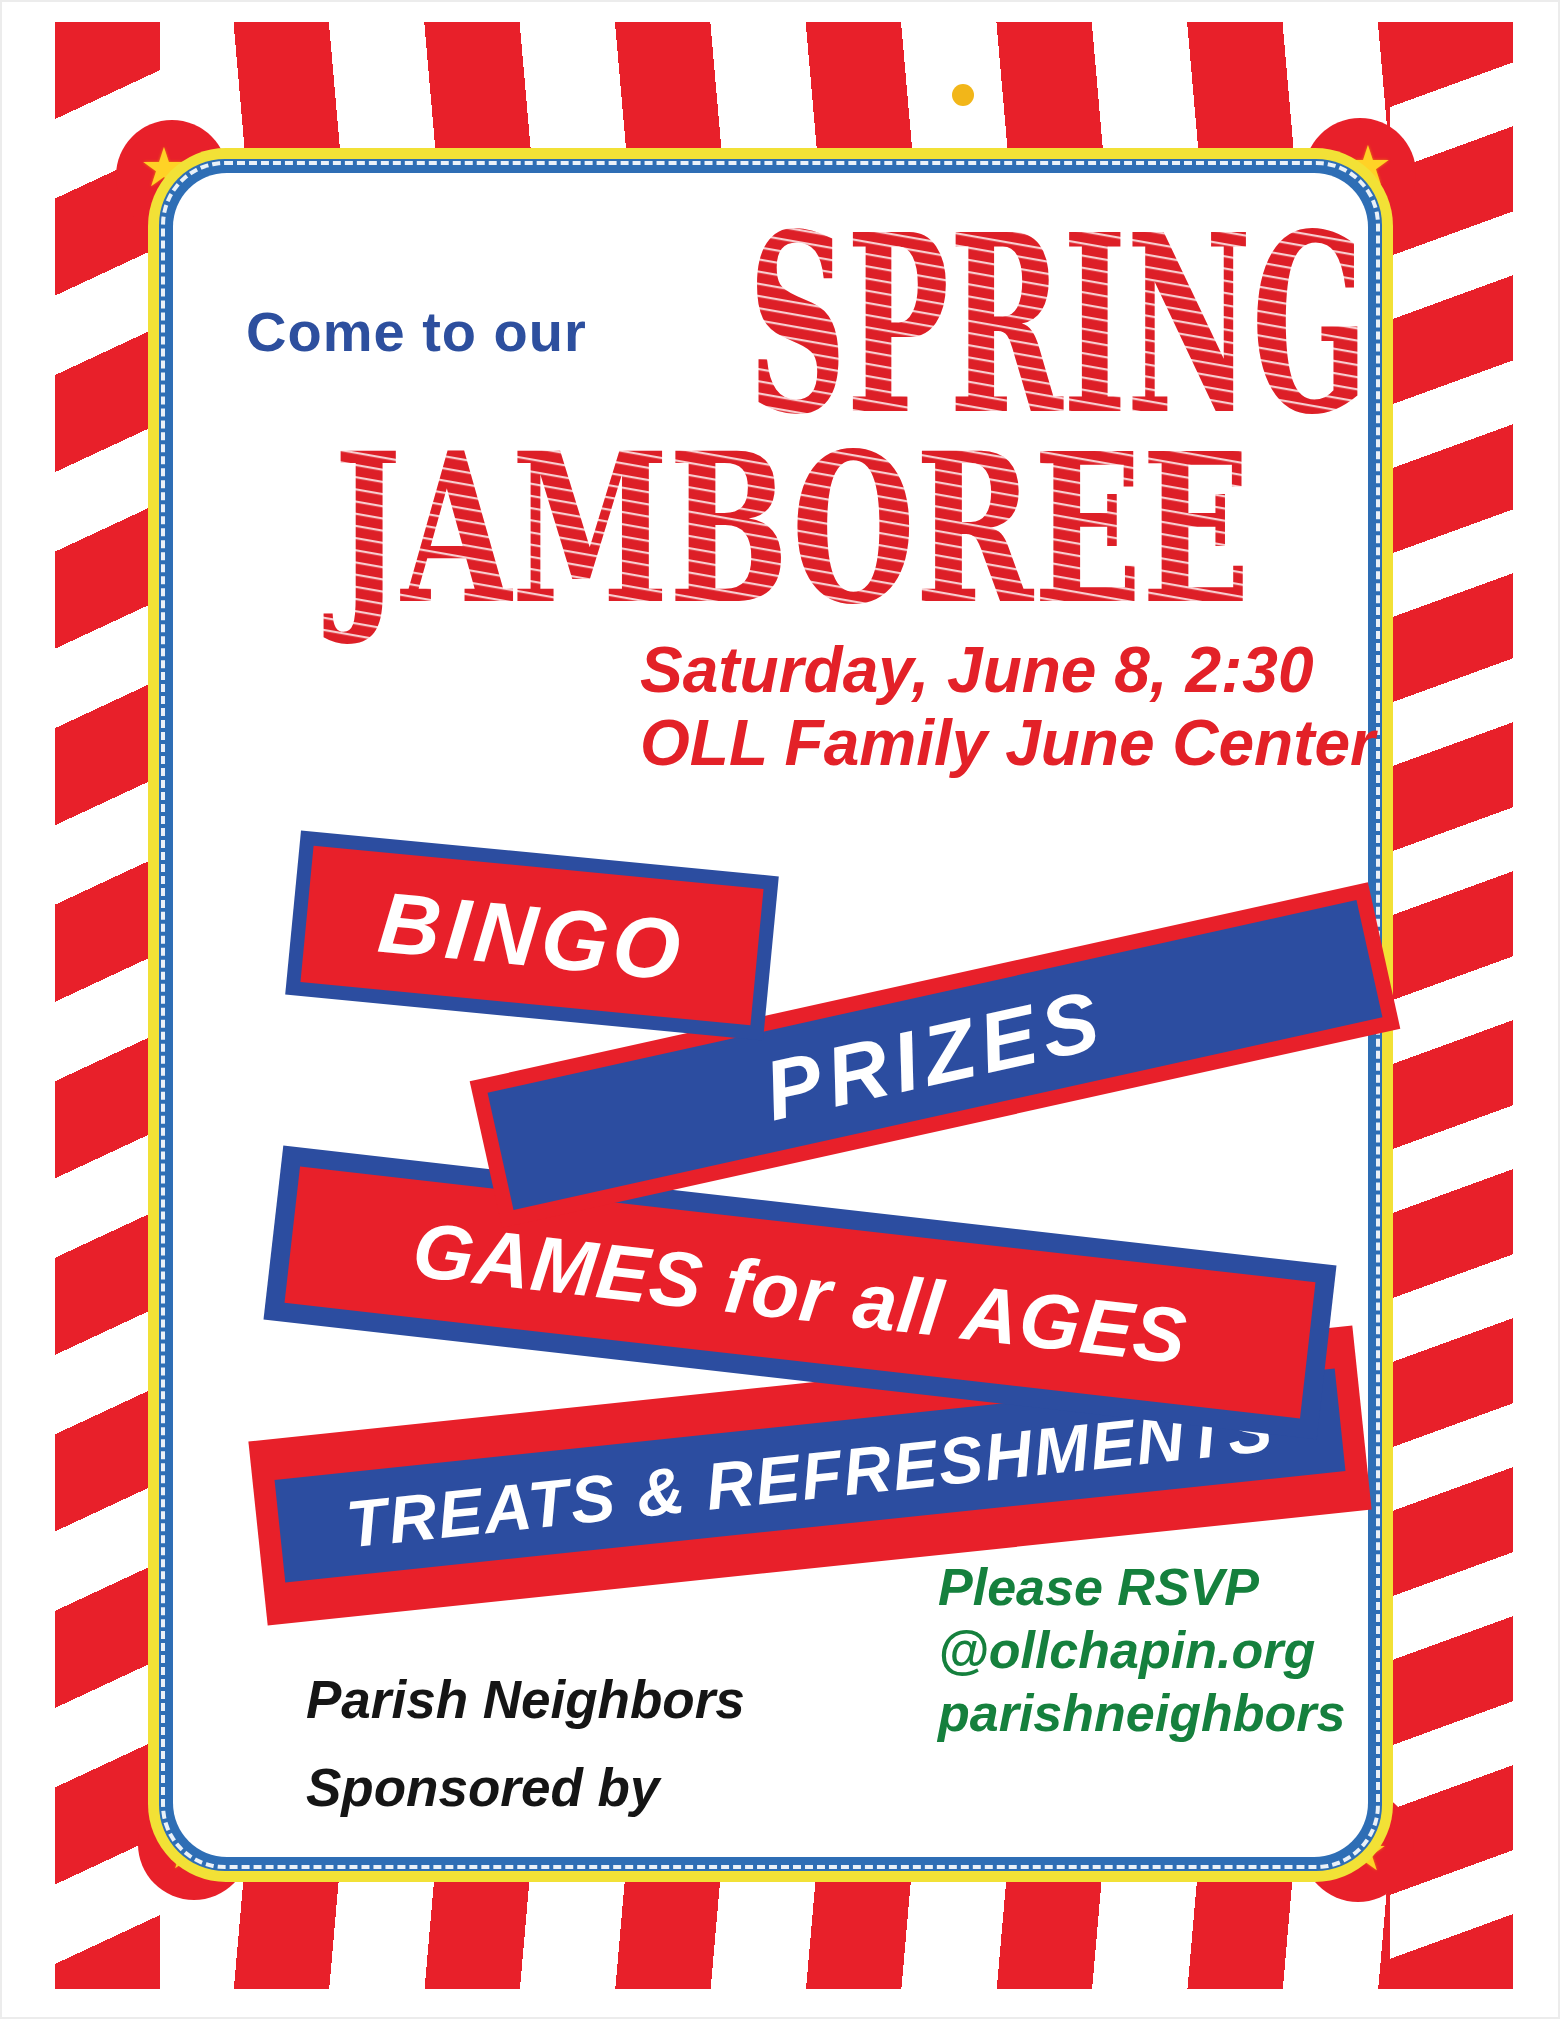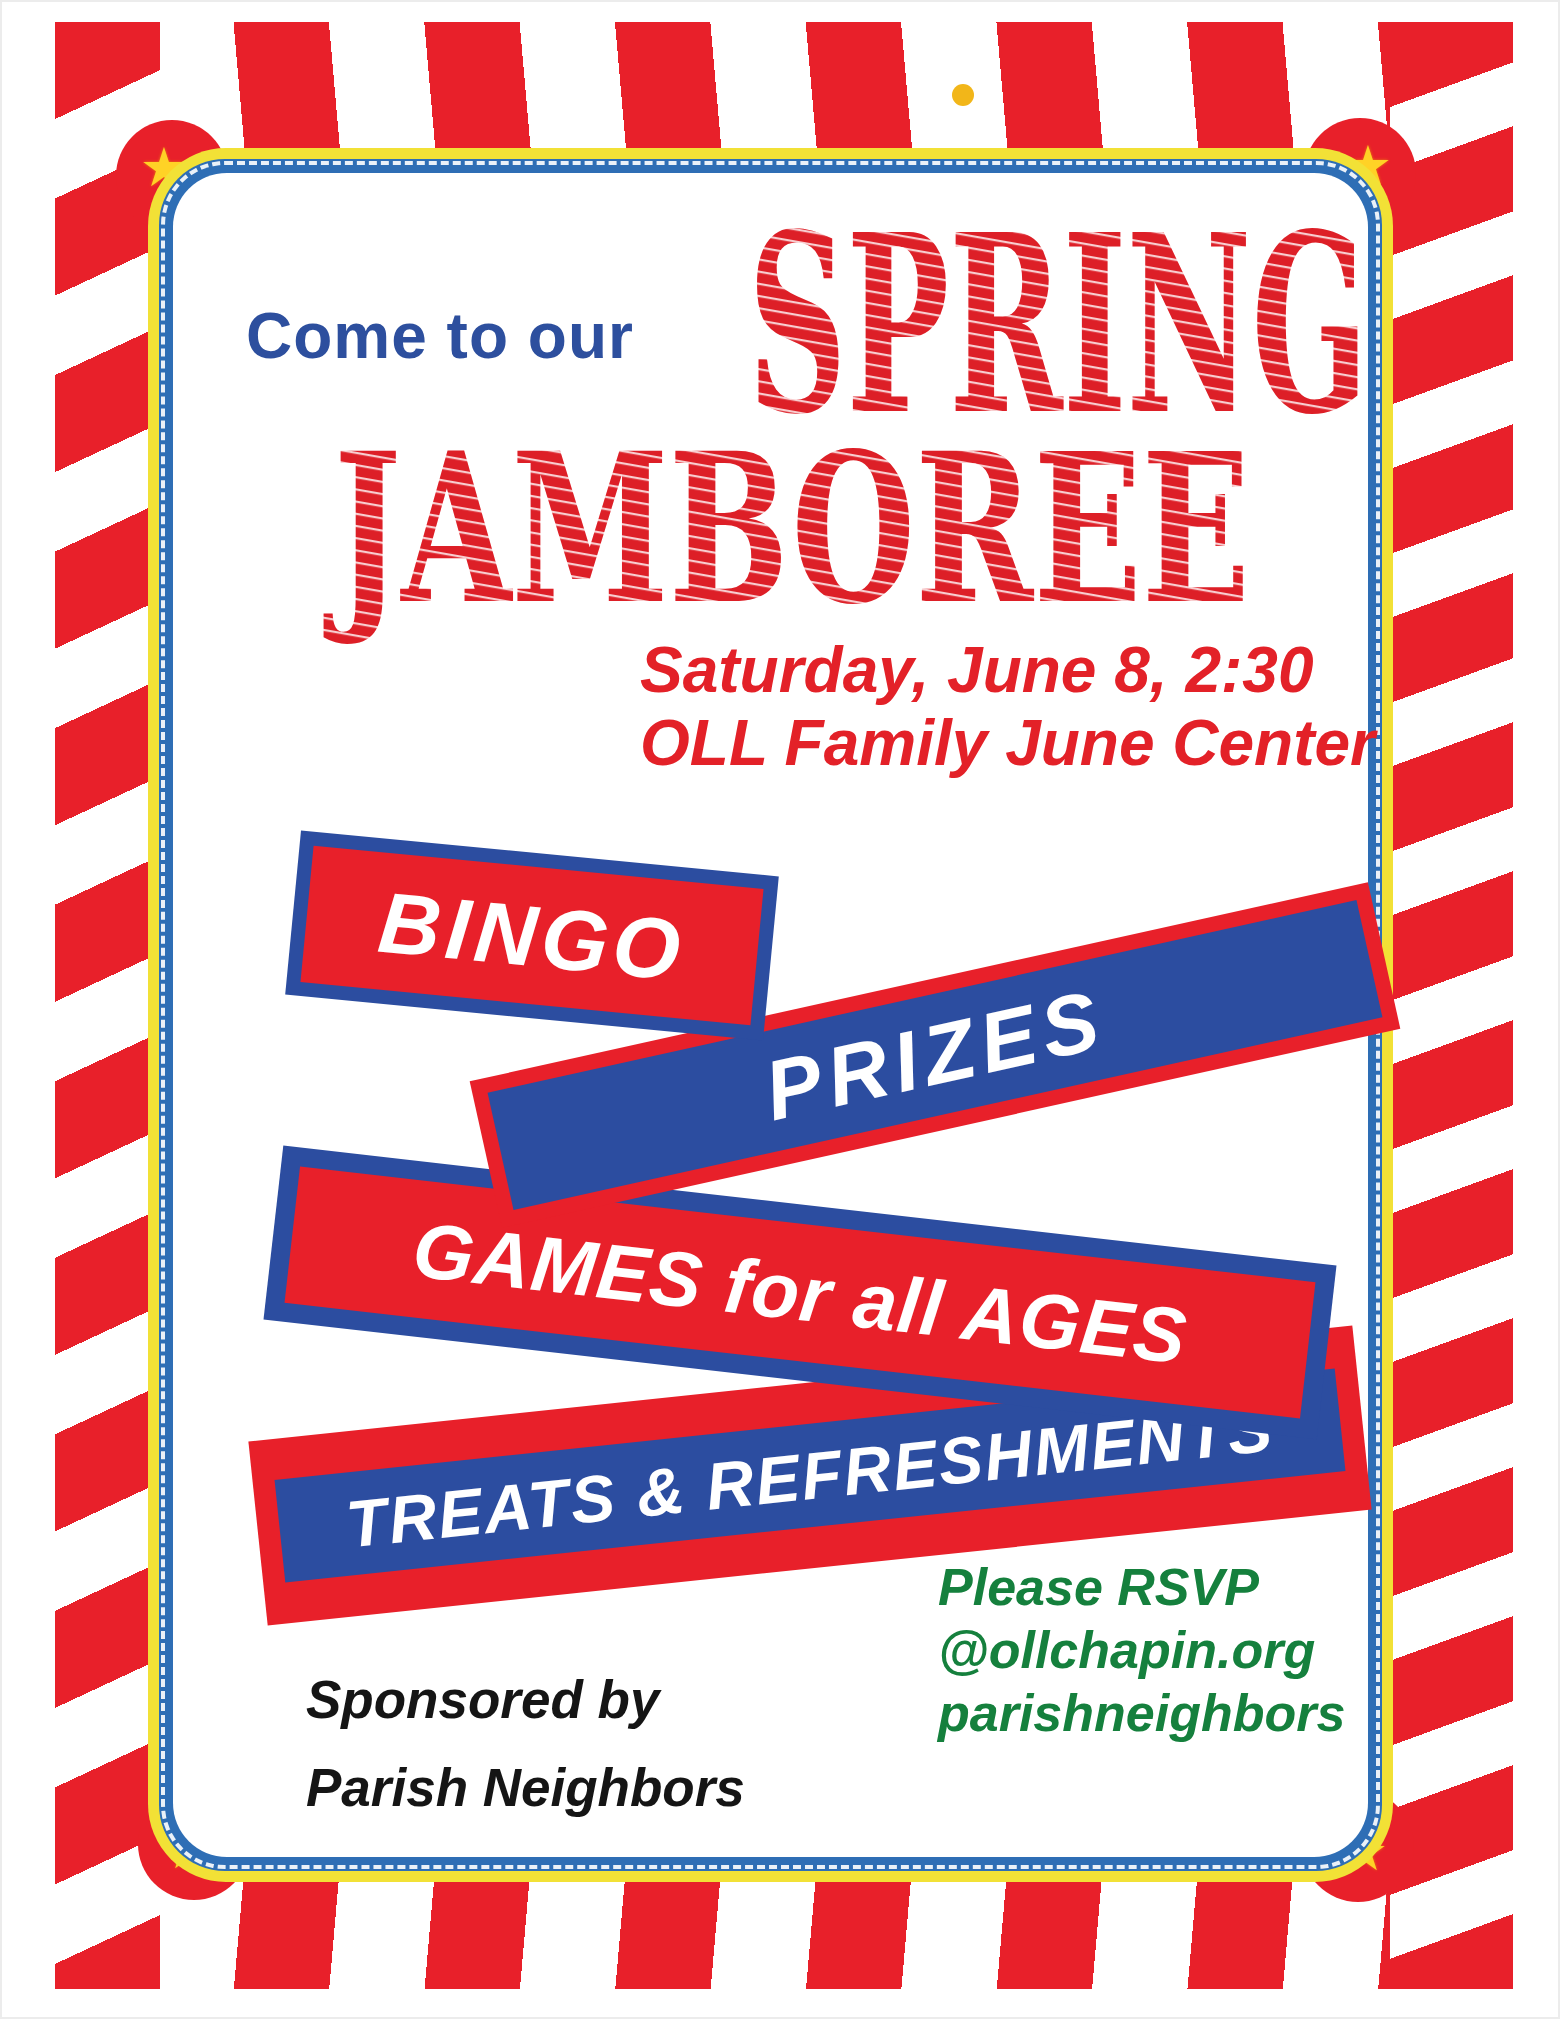--- a/index.html
+++ b/index.html
@@ -60,7 +60,7 @@
   
   .intro {
     position:absolute; left:246px; top:304px; z-index:4;
-    font-size:64px; font-weight:bold; color:#2d4f9e; line-height:1; letter-spacing:1px;
+    font-size:56px; font-weight:bold; color:#2d4f9e; line-height:1; letter-spacing:1px;
   }
   .title-svg { position:absolute; z-index:4; overflow:visible; }
   .title-spring { left:745px; top:195px; }

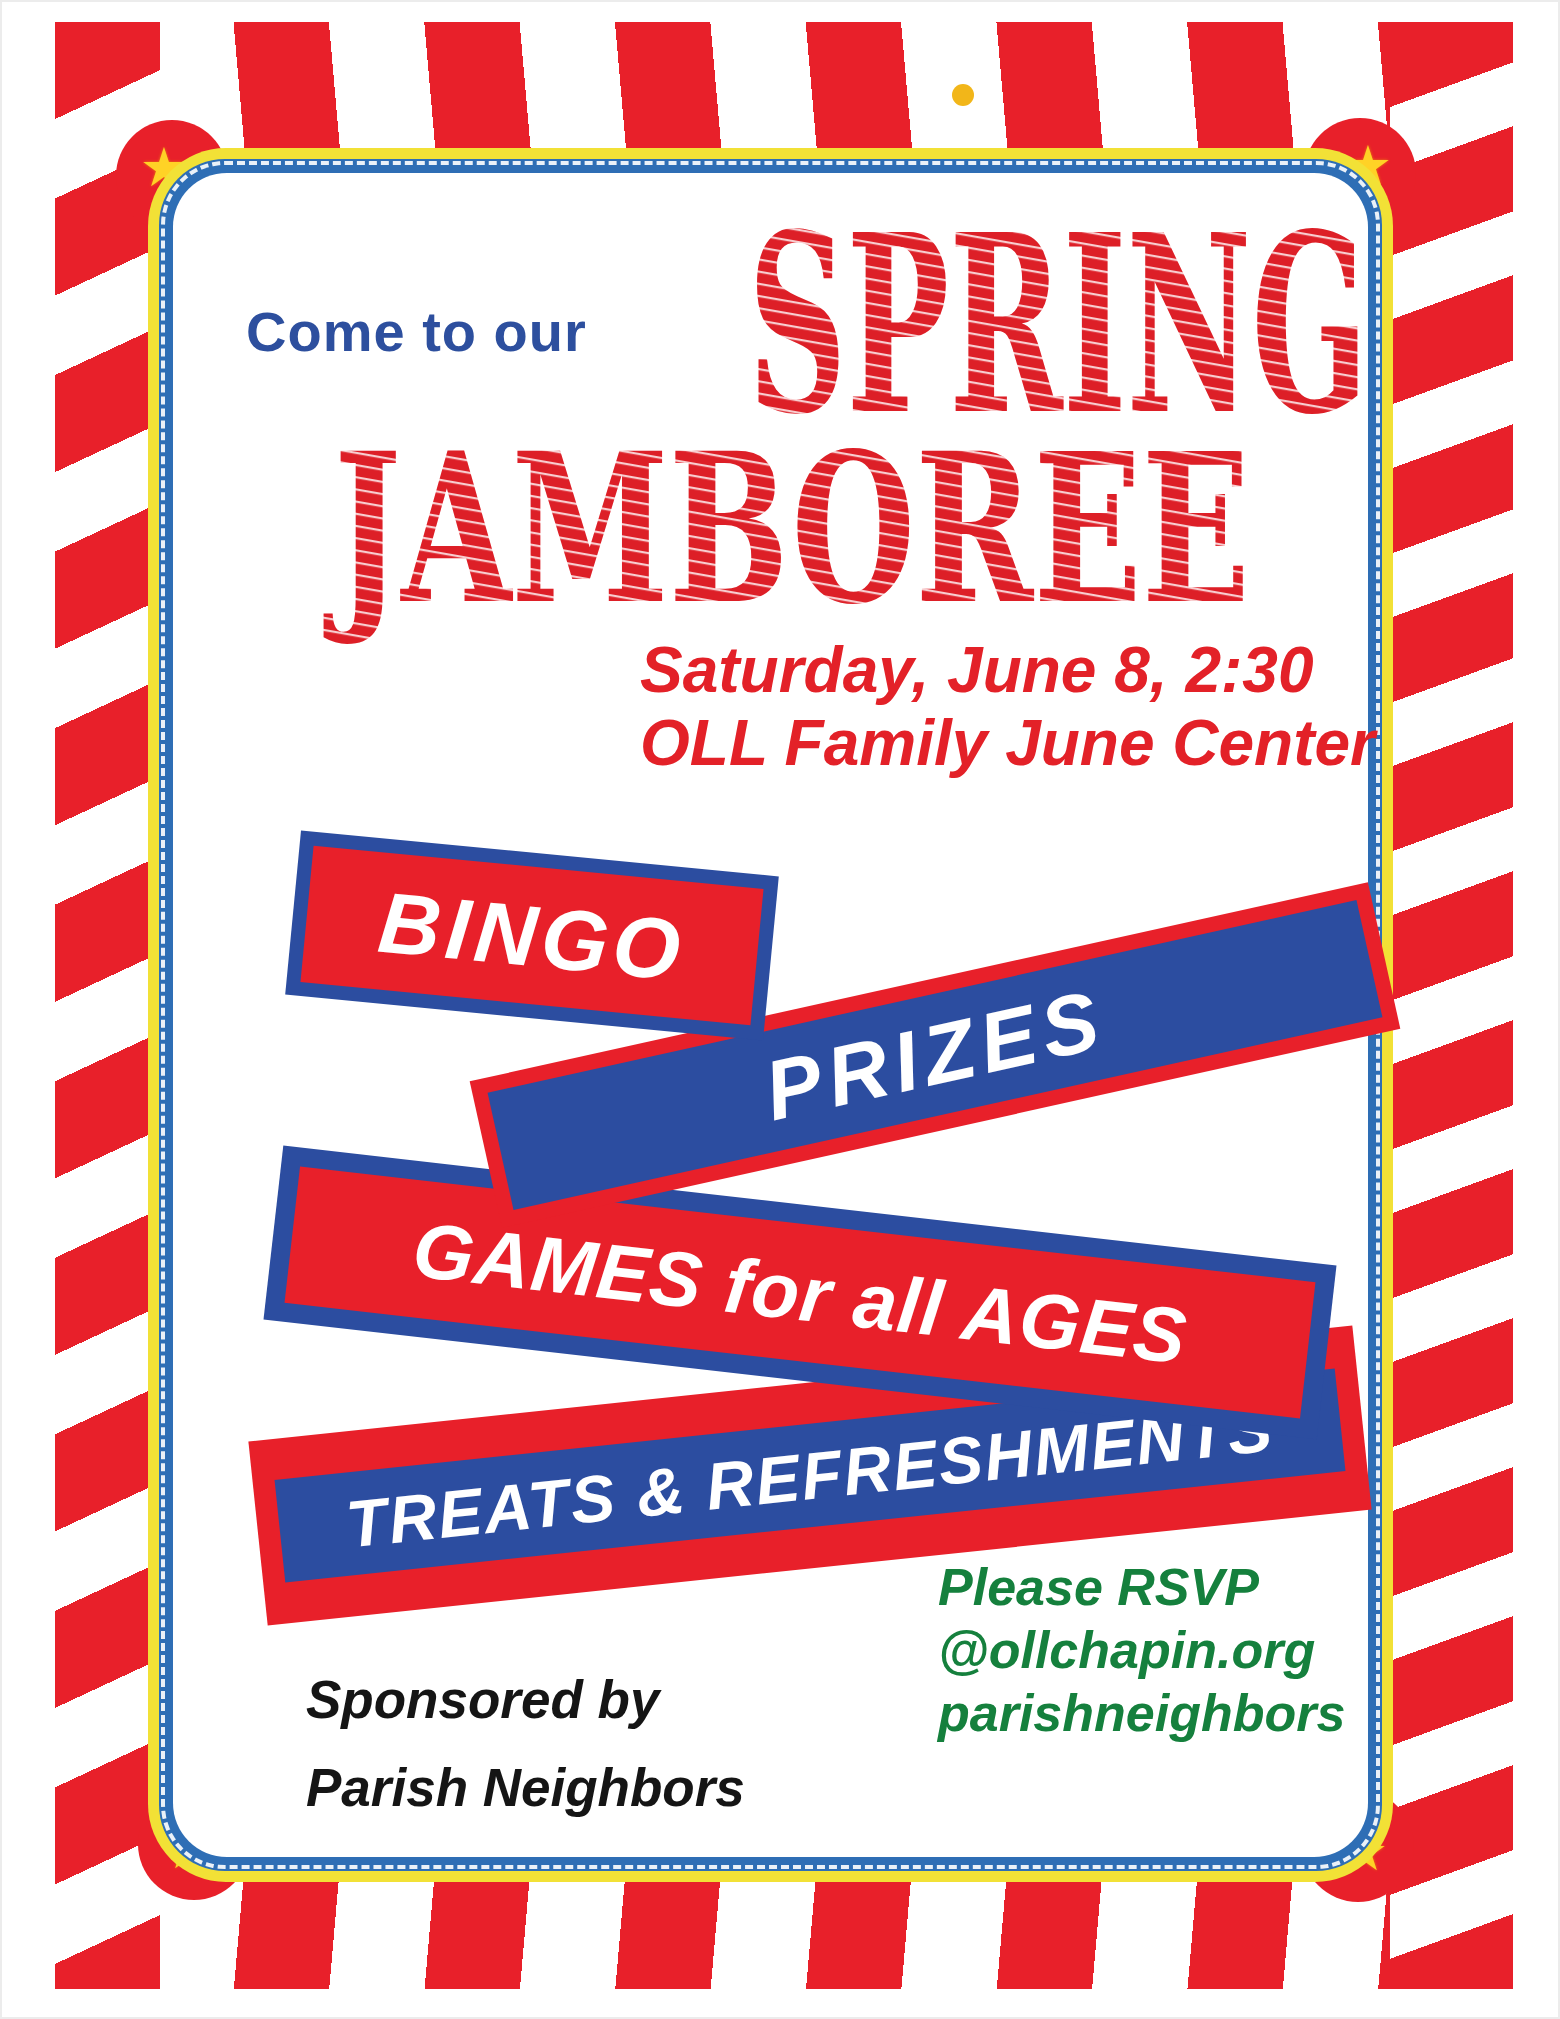--- a/index.html
+++ b/index.html
@@ -198,8 +198,8 @@
   </div>
 
   <div class="sponsor">
+    <div>Parish Neighbors</div>
     <div>Sponsored by</div>
-    <div>Parish Neighbors</div>
   </div>
 
 </div>

